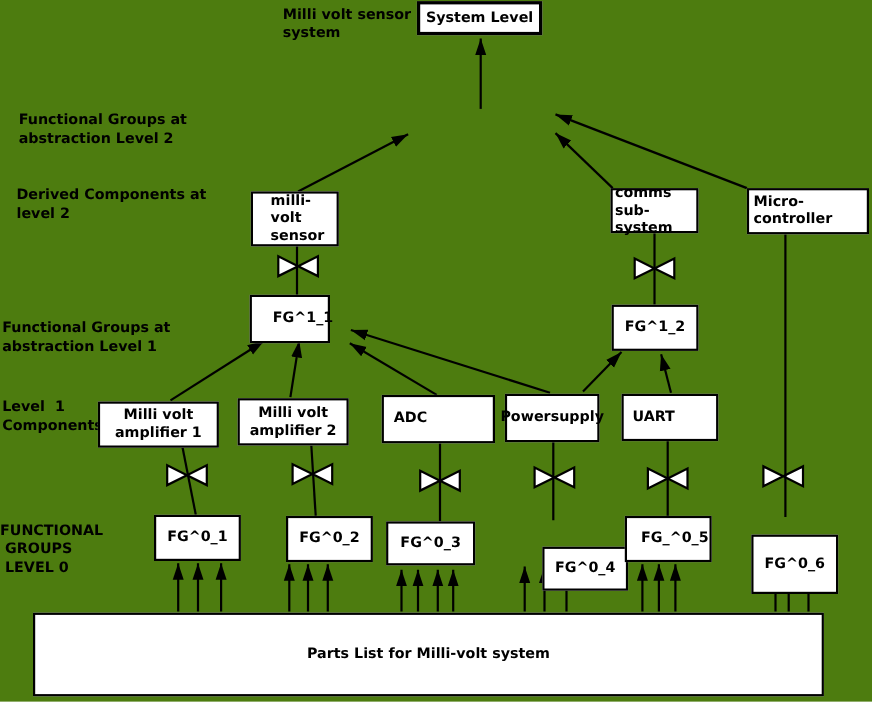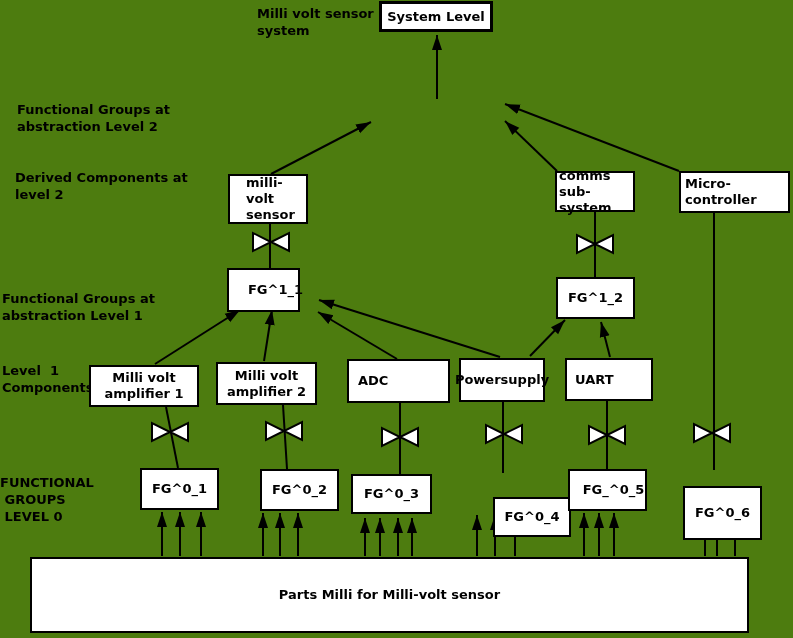--- a/index.html
+++ b/index.html
@@ -152,7 +152,7 @@
   <div class="node n-fg0_4">FG^0_4</div>
   <div class="node n-fg0_5">FG_^0_5</div>
   <div class="node n-fg0_6">FG^0_6</div>
-  <div class="node n-parts">Parts Milli for Milli-volt sensor</div>
+  <div class="node n-parts">Parts List for Milli-volt system</div>
 
 </div>
 

